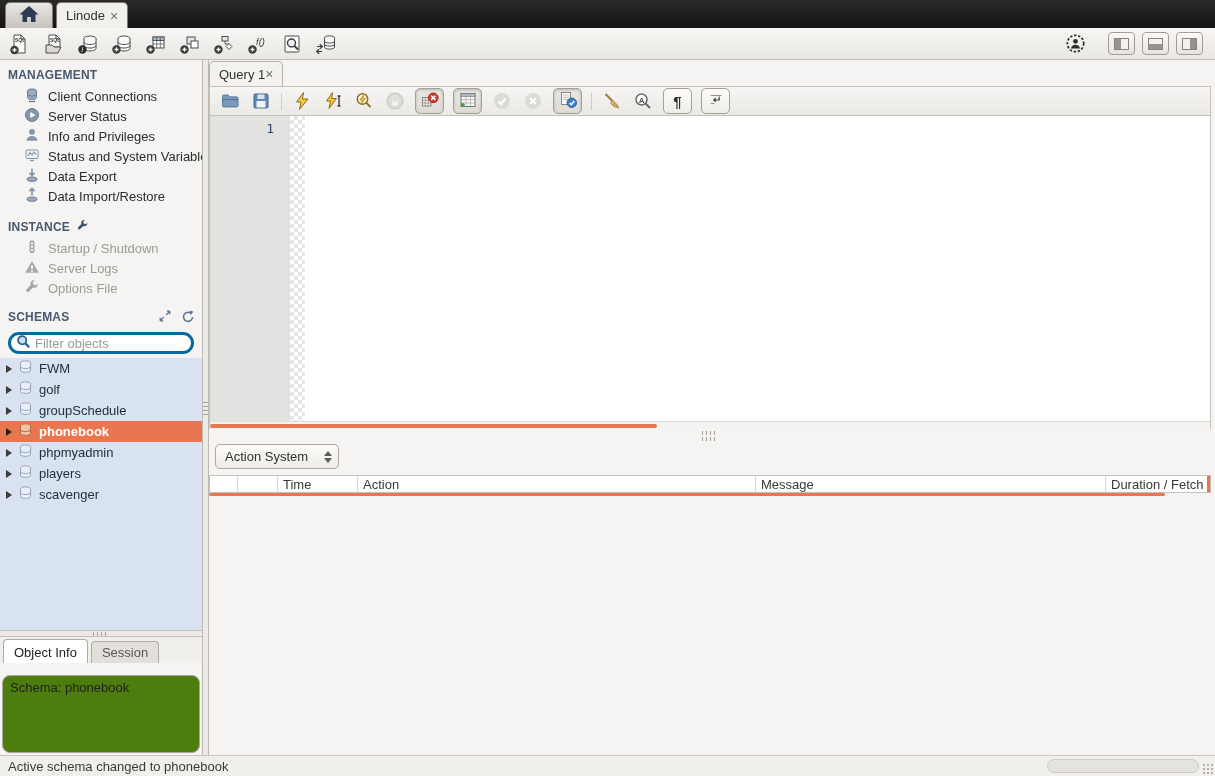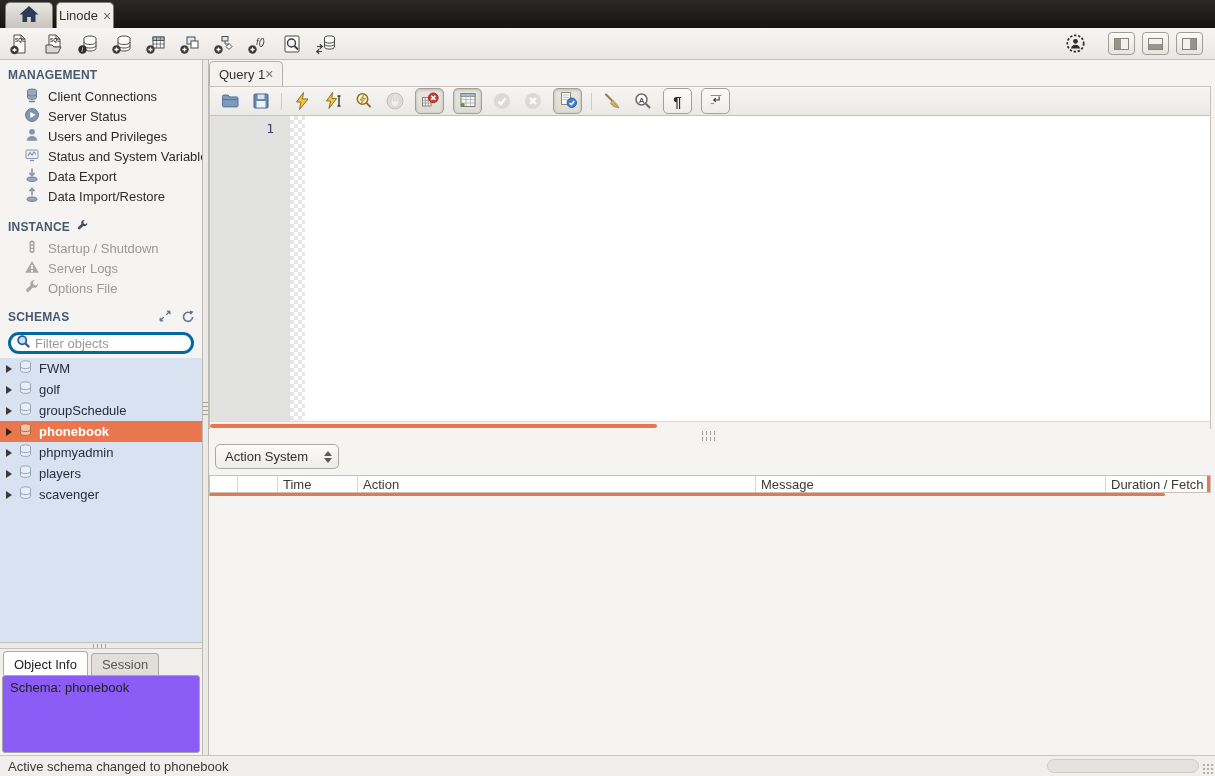--- a/index.html
+++ b/index.html
@@ -9,7 +9,7 @@
   
   .tabstrip { position:absolute; left:0; top:0; right:0; height:28px; background:linear-gradient(#2a2927,#161513); display:flex; align-items:flex-end; }
   .home-tab { width:48px; height:26px; margin-left:5px; background:linear-gradient(#e9e7e3,#c7c4be); border:1px solid #7e7b74; border-bottom:none; border-radius:5px 5px 0 0; display:flex; align-items:center; justify-content:center; }
-  .doc-tab { height:26px; margin-left:3px; padding:0 2px; background:#f1f0ed; border:1px solid #7e7b74; border-bottom:none; border-radius:5px 5px 0 0; display:flex; align-items:center; gap:5px; color:#33312e; }
+  .doc-tab { height:26px; margin-left:3px; padding:0 9px; background:#f1f0ed; border:1px solid #7e7b74; border-bottom:none; border-radius:5px 5px 0 0; display:flex; align-items:center; gap:5px; color:#33312e; }
   .close-x { color:#6f6d68; font-size:14px; line-height:1; cursor:default; }
 
   

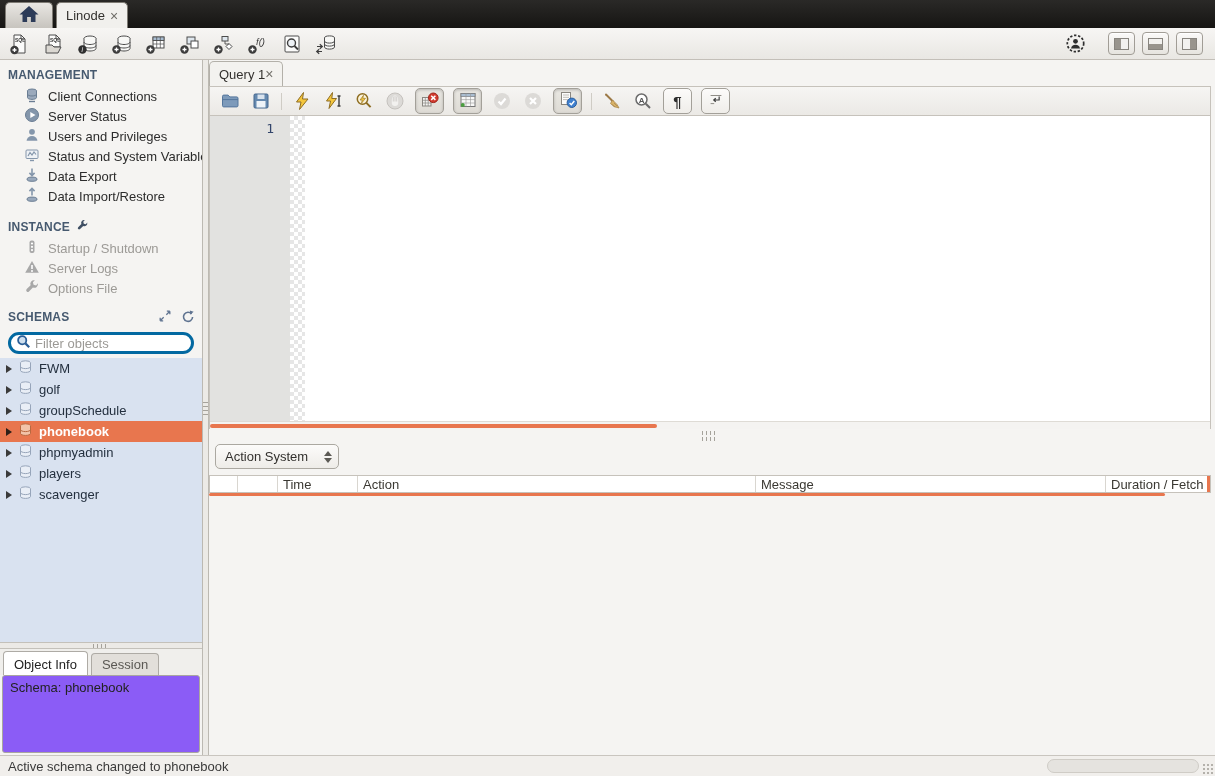--- a/index.html
+++ b/index.html
@@ -250,7 +250,7 @@
           <circle cx="8" cy="4.8" r="2.9" fill="#8496ab"></circle>
           <path d="M2.6,13.8 a5.4,4.8 0 0 1 10.8,0 z" fill="#8496ab"></path>
         </svg></span>
-    <span>Users and Privileges</span>
+    <span>Info and Privileges</span>
   </div>
   <div class="side-item">
     <span><svg width="16" height="16" viewBox="0 0 16 16">

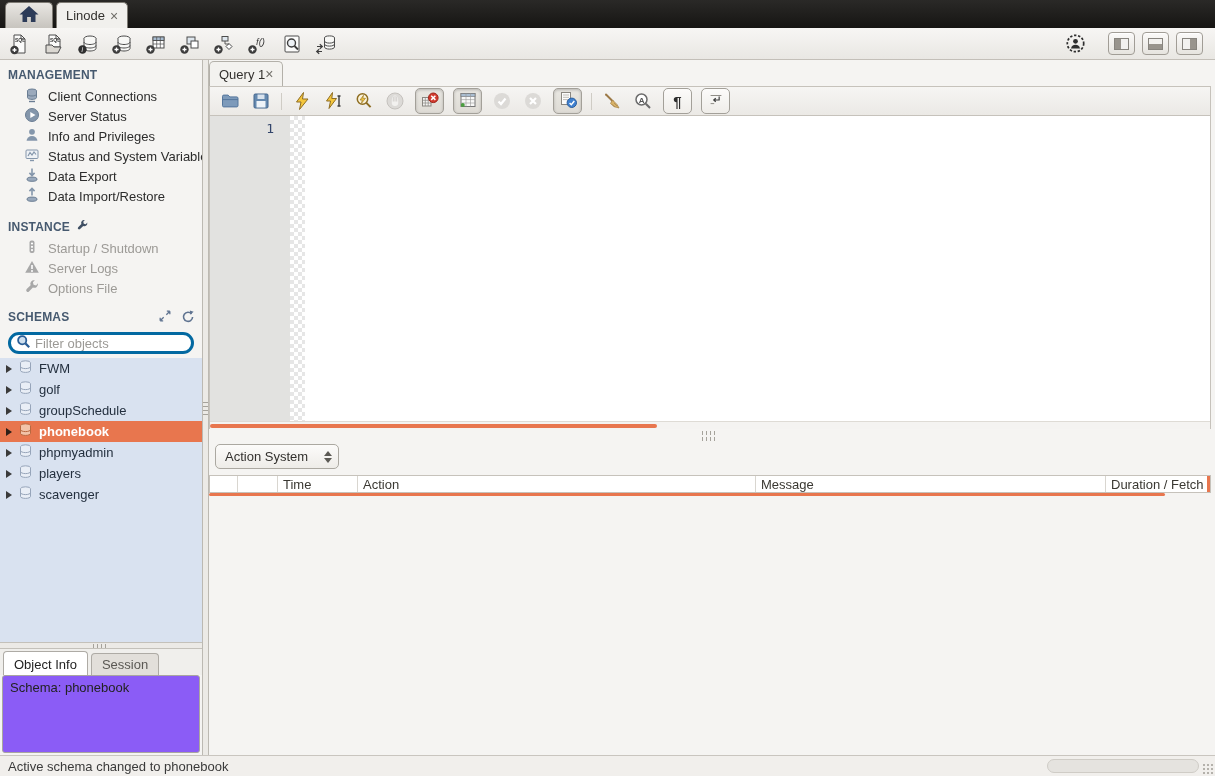--- a/index.html
+++ b/index.html
@@ -52,7 +52,7 @@
   .info-tabs { height:26px; display:flex; align-items:flex-end; padding-left:3px; background:#f0efec; }
   .info-tab { padding:3px 10px 3px 10px; border:1px solid #aeaba5; border-bottom:none; border-radius:4px 4px 0 0; background:#e2dfda; color:#5a5853; margin-right:3px; font-size:13px; }
   .info-tab.active { background:#fff; color:#222; padding-top:5px; }
-  .info-content { flex:0 0 78px; background:#8b5cf6; border:1px solid #a9a6a0; border-radius:3px; margin:0 2px 2px 2px; padding:4px 7px; color:#222; }
+  .info-content { flex:0 0 78px; background:#4d7c0f; border:1px solid #a9a6a0; border-radius:8px; margin:12px 2px 2px 2px; padding:4px 7px; color:#222; }
 
   
   .qtab-bar { height:26px; display:flex; align-items:flex-end; background:#f5f4f2; }

